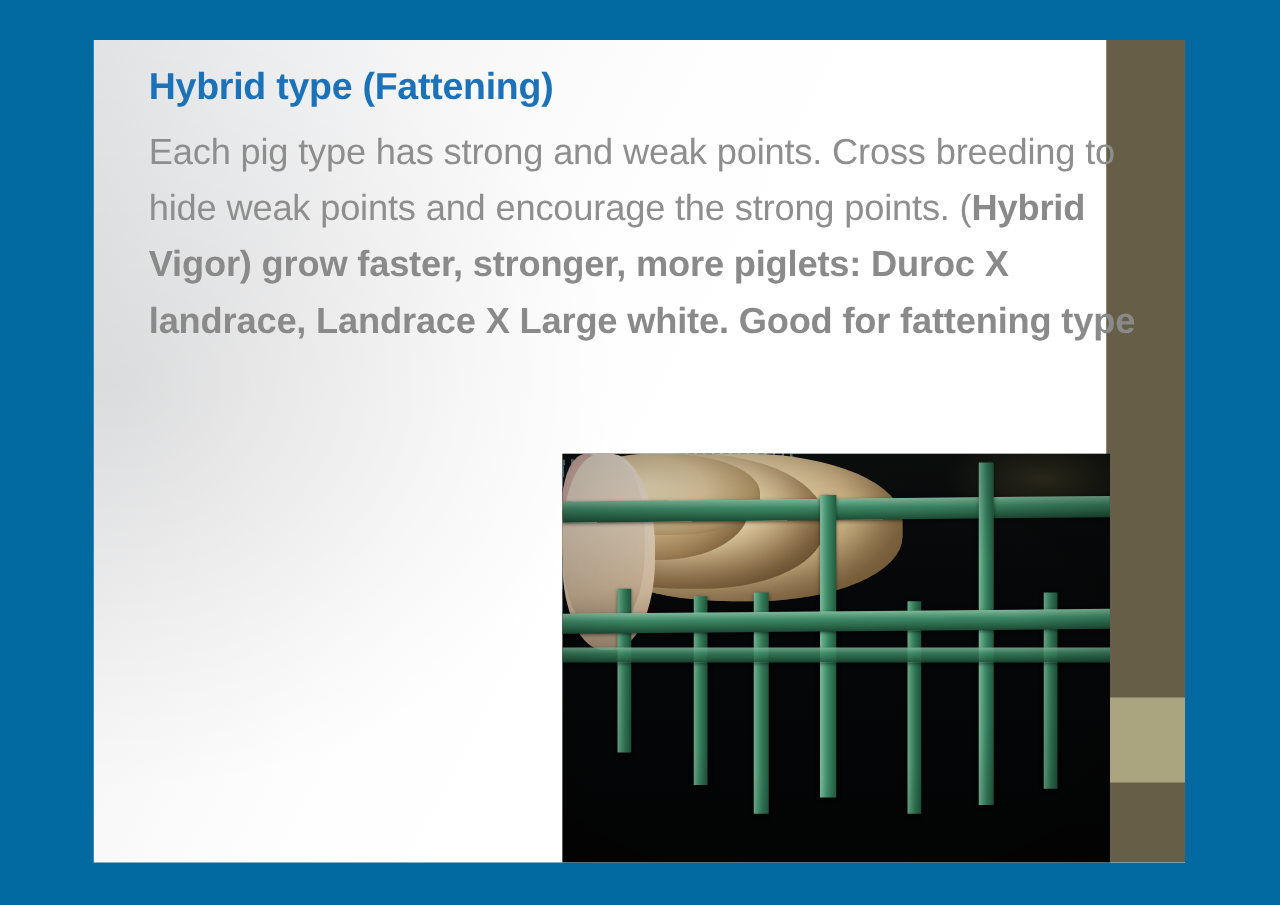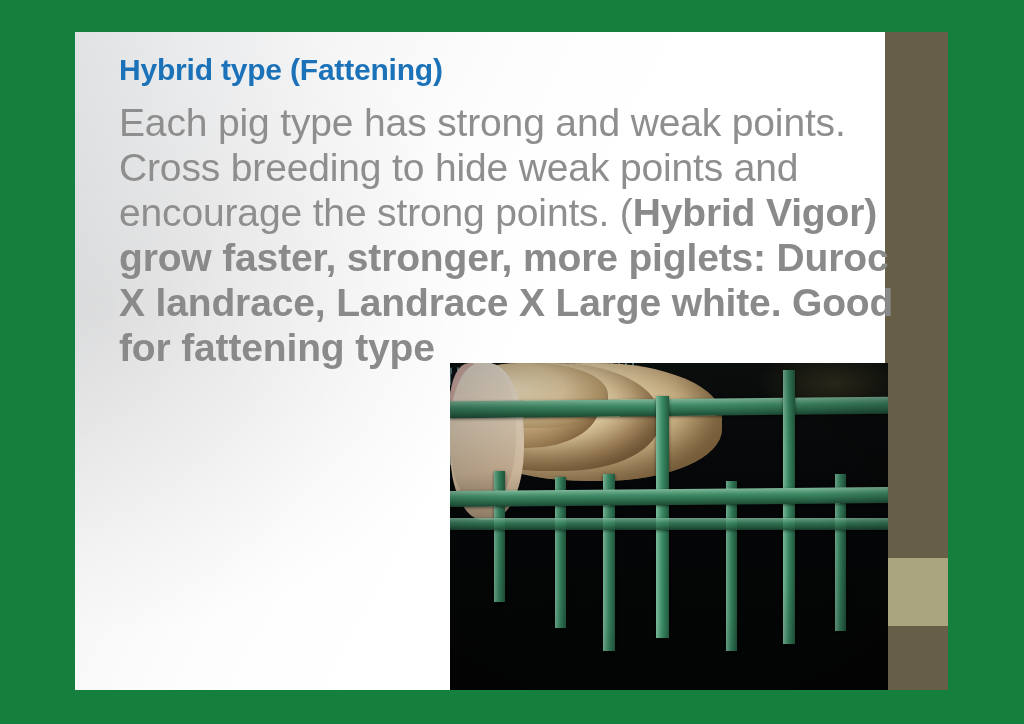--- a/index.html
+++ b/index.html
@@ -18,7 +18,7 @@
     position: relative;
     width: 1024px;
     height: 724px;
-    background: #15803d;
+    background: #0369a1;
   }
 
   

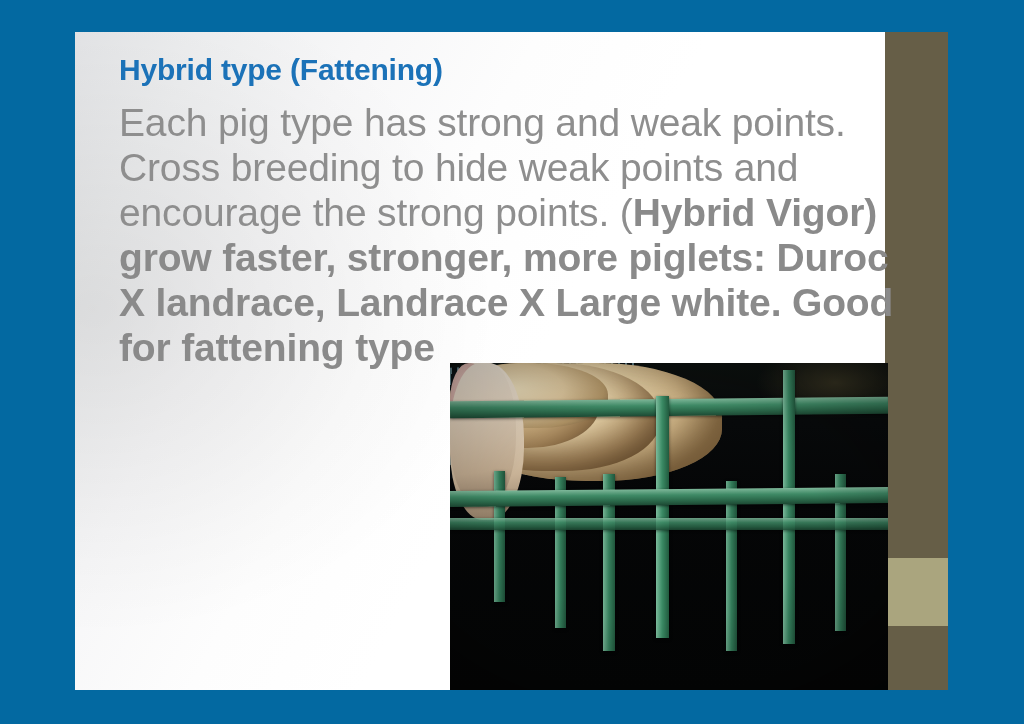--- a/index.html
+++ b/index.html
@@ -83,7 +83,7 @@
   #slide-body {
     margin: 0;
     color: #8C8C8C;
-    font-size: 39px;
+    font-size: 29px;
     line-height: 45px;
     letter-spacing: -0.15px;
   }

